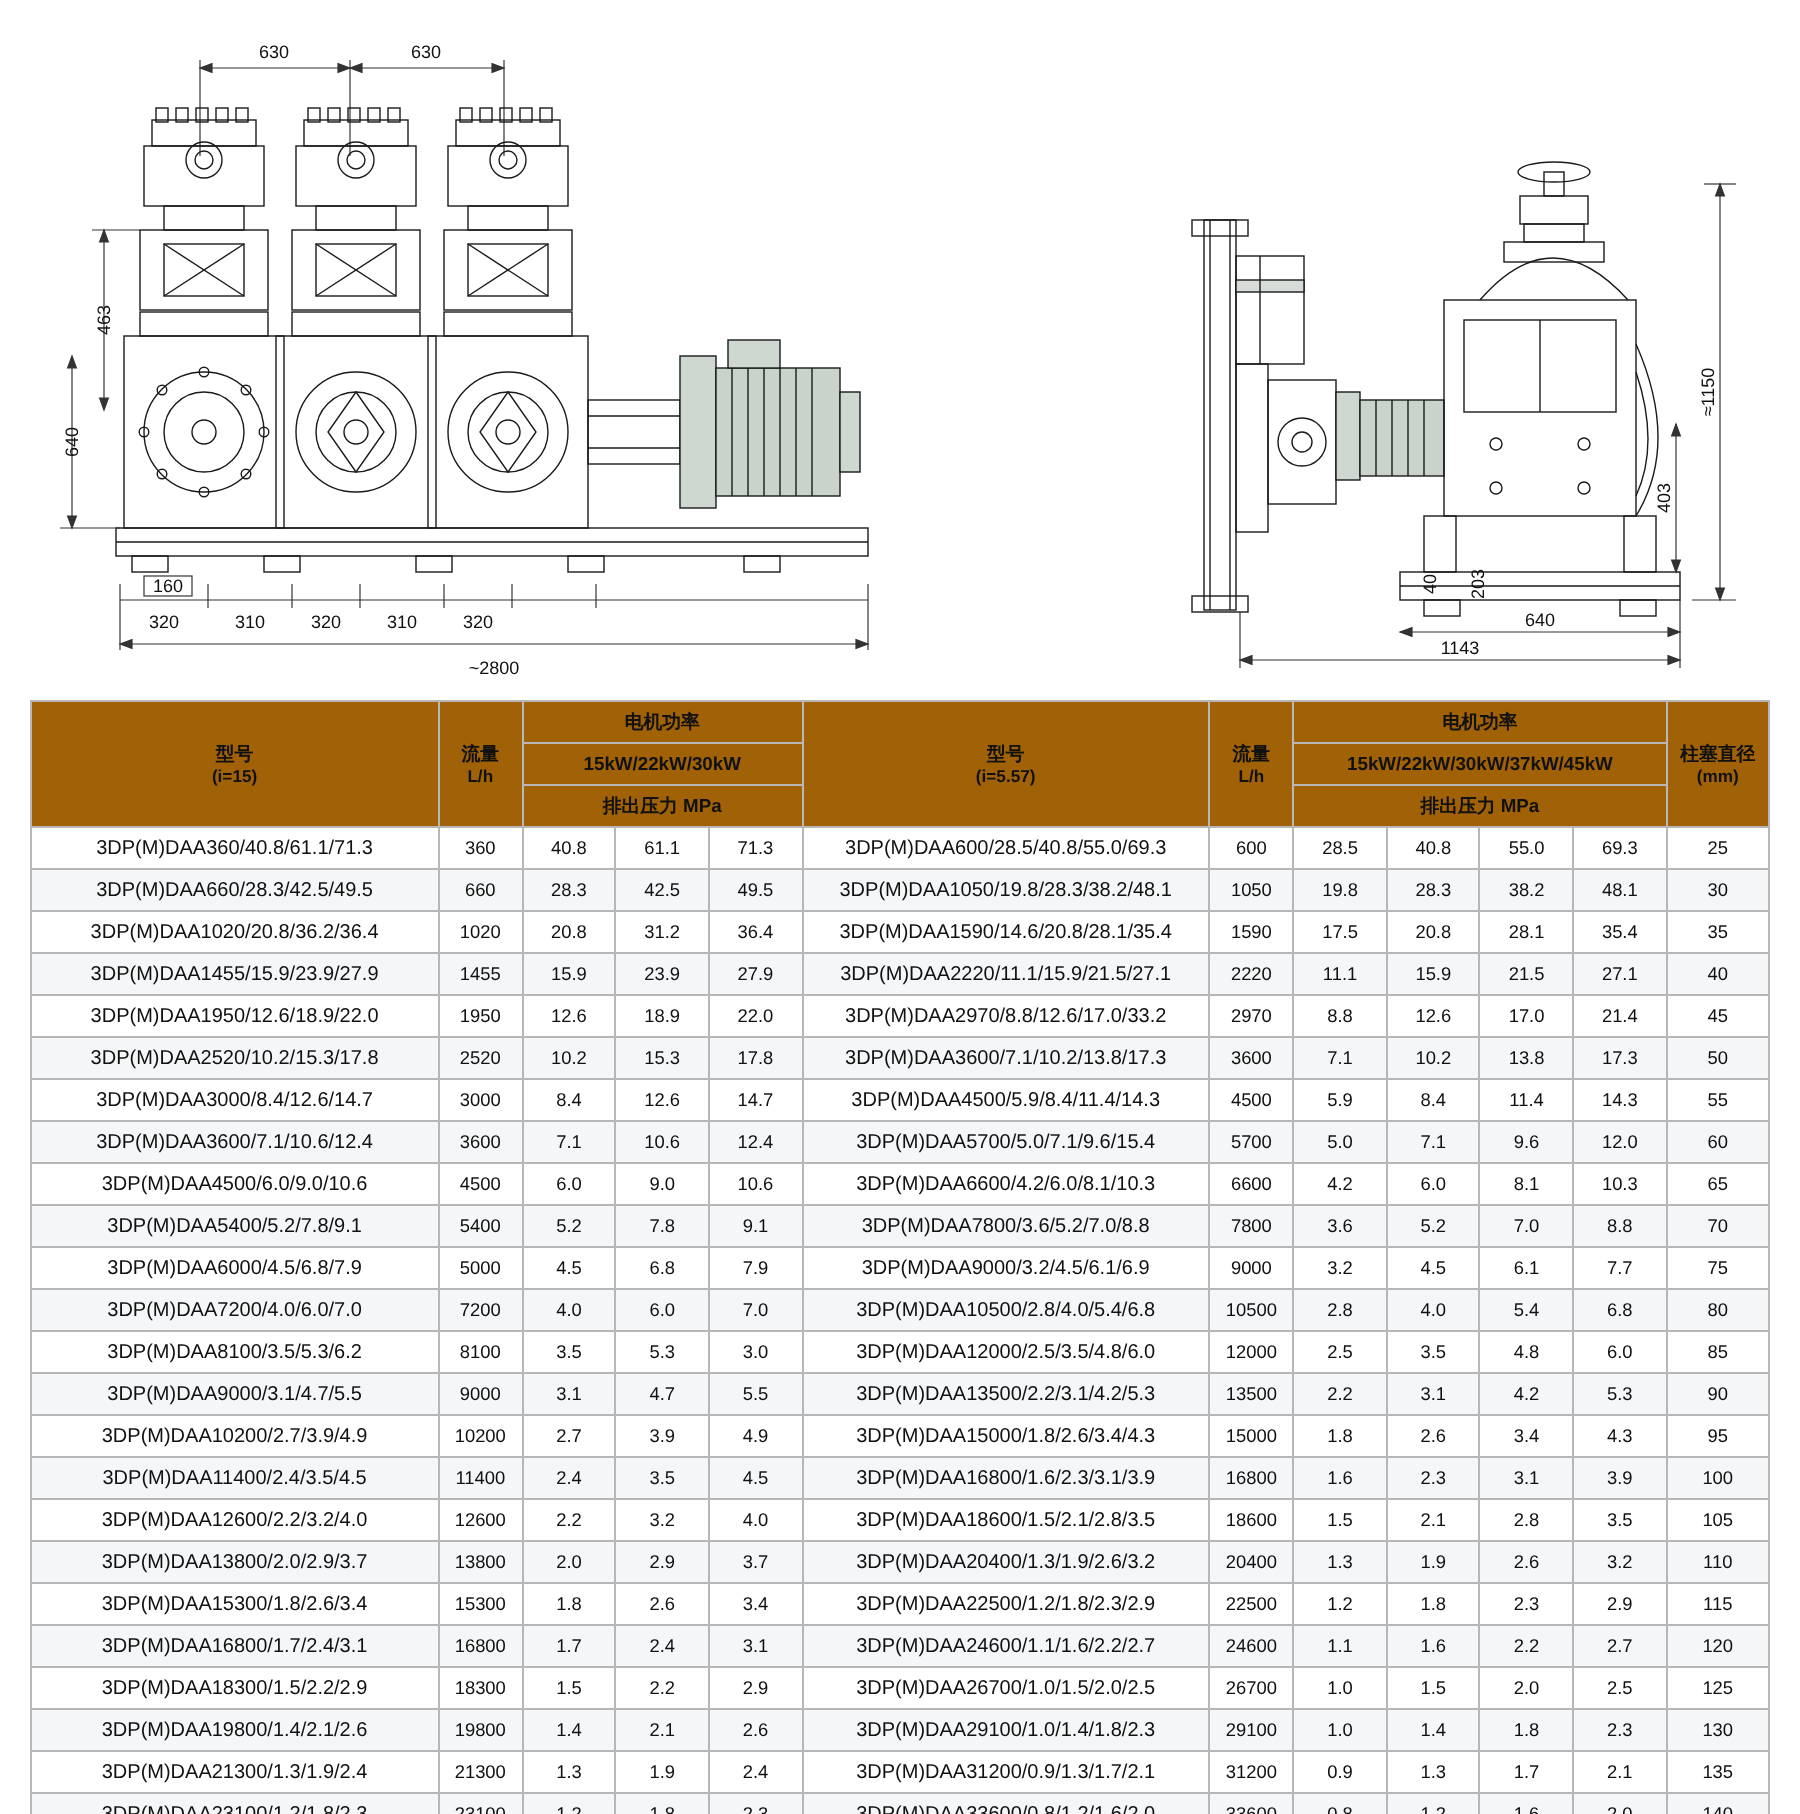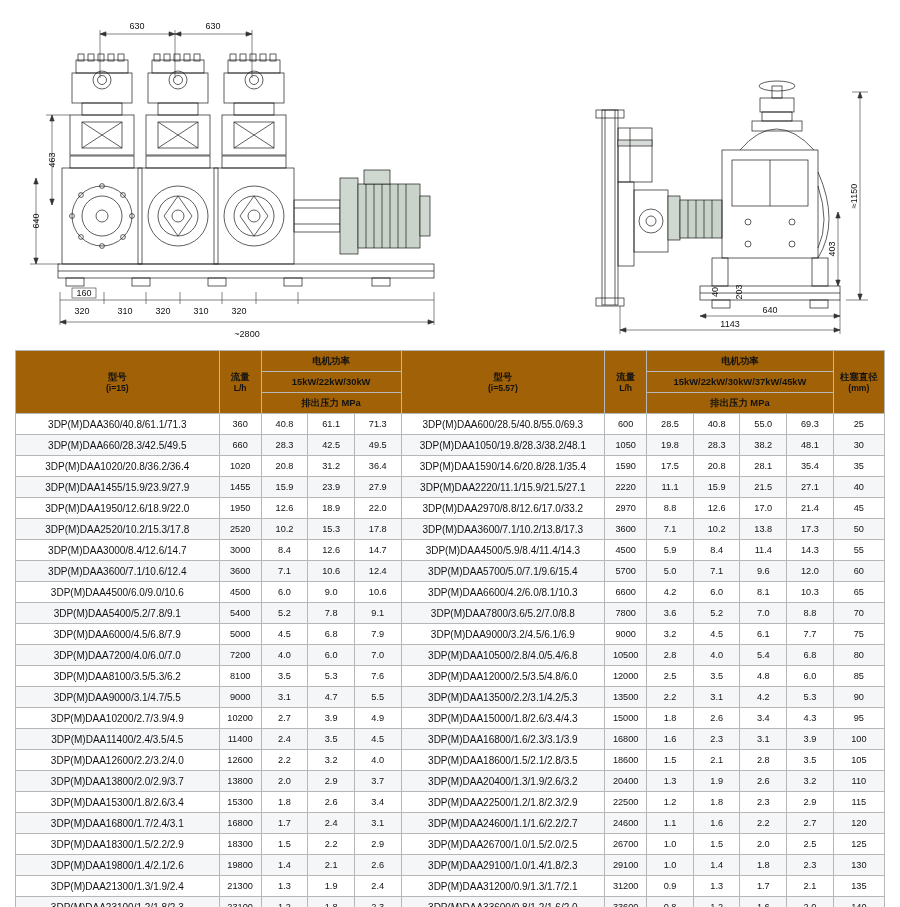--- a/index.html
+++ b/index.html
@@ -540,7 +540,7 @@
             <td class="hdr-flow">8100</td>
             <td class="hdr-p">3.5</td>
             <td class="hdr-p">5.3</td>
-            <td class="hdr-p">7.6</td>
+            <td class="hdr-p">3.0</td>
             <td class="model">3DP(M)DAA12000/2.5/3.5/4.8/6.0</td>
             <td class="hdr-flow">12000</td>
             <td class="hdr-p">2.5</td>

